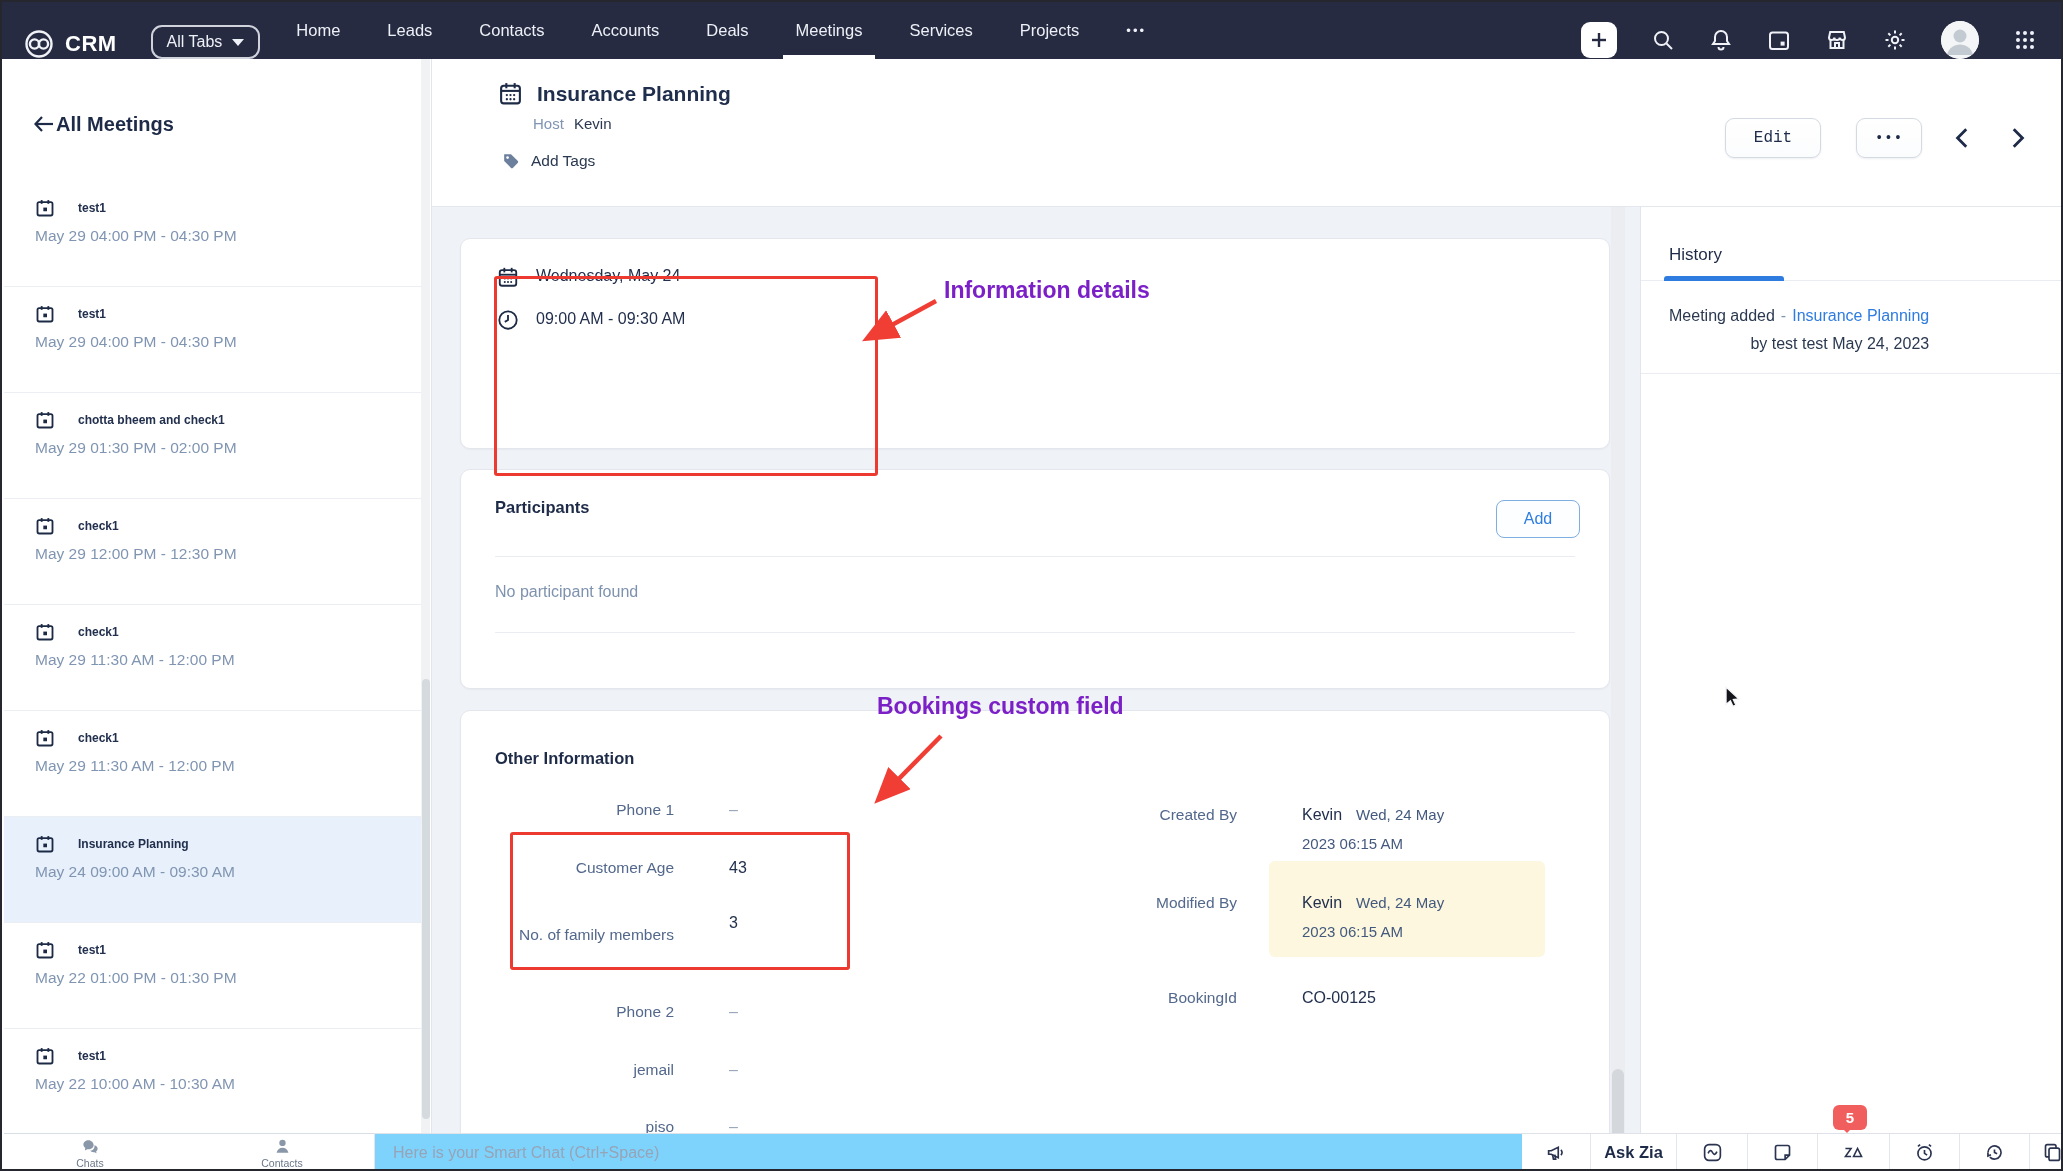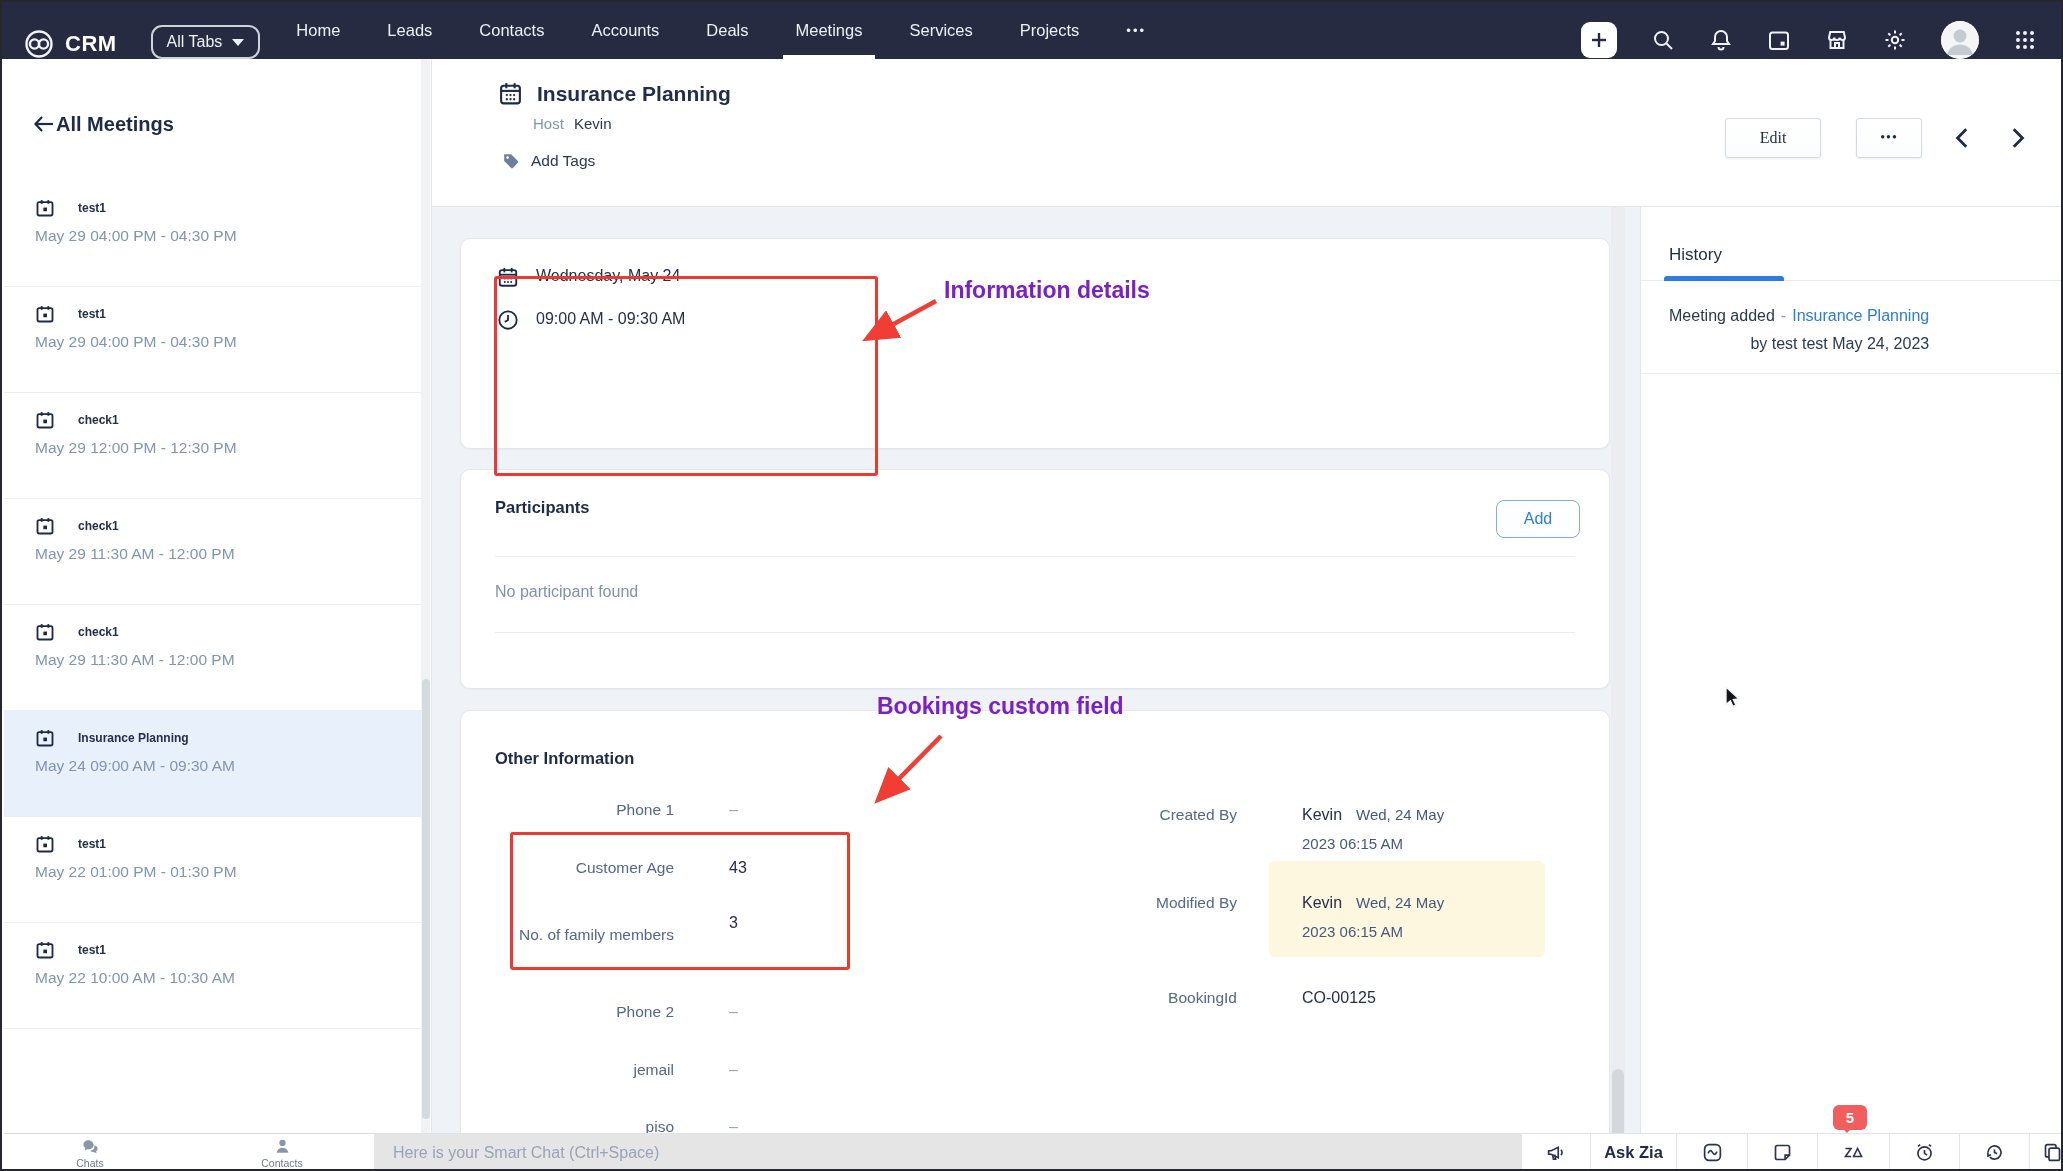--- a/index.html
+++ b/index.html
@@ -47,7 +47,7 @@
   .mh-tags { position:absolute; left:69px; top:92px; display:flex; align-items:center; gap:11px; cursor:pointer; }
   .tag-icon { width:19px; height:19px; color:#6c7f9c; }
   .mh-tags span { font-size:15.5px; color:#2a3950; }
-  .btn { background:linear-gradient(#ffffff,#fbfcfd); border:1px solid #d4dae2; border-radius:3px; box-shadow:0 1px 2px rgba(23,43,77,.08); color:#1e2b48; font-size:16px; font-family:Liberation Serif, serif; cursor:pointer; }
+  .btn { background:linear-gradient(#ffffff,#fbfcfd); border:1px solid #d4dae2; border-radius:9px; box-shadow:0 1px 2px rgba(23,43,77,.08); color:#1e2b48; font-size:16px; font-family:Liberation Mono, monospace; cursor:pointer; }
   .btn-edit { position:absolute; left:1293px; top:59px; width:96px; height:40px; }
   .btn-more { position:absolute; left:1424px; top:59px; width:66px; height:40px; font-size:14px; letter-spacing:1px; }
   .chev { position:absolute; top:66px; width:26px; height:26px; color:#1e2b48; cursor:pointer; }

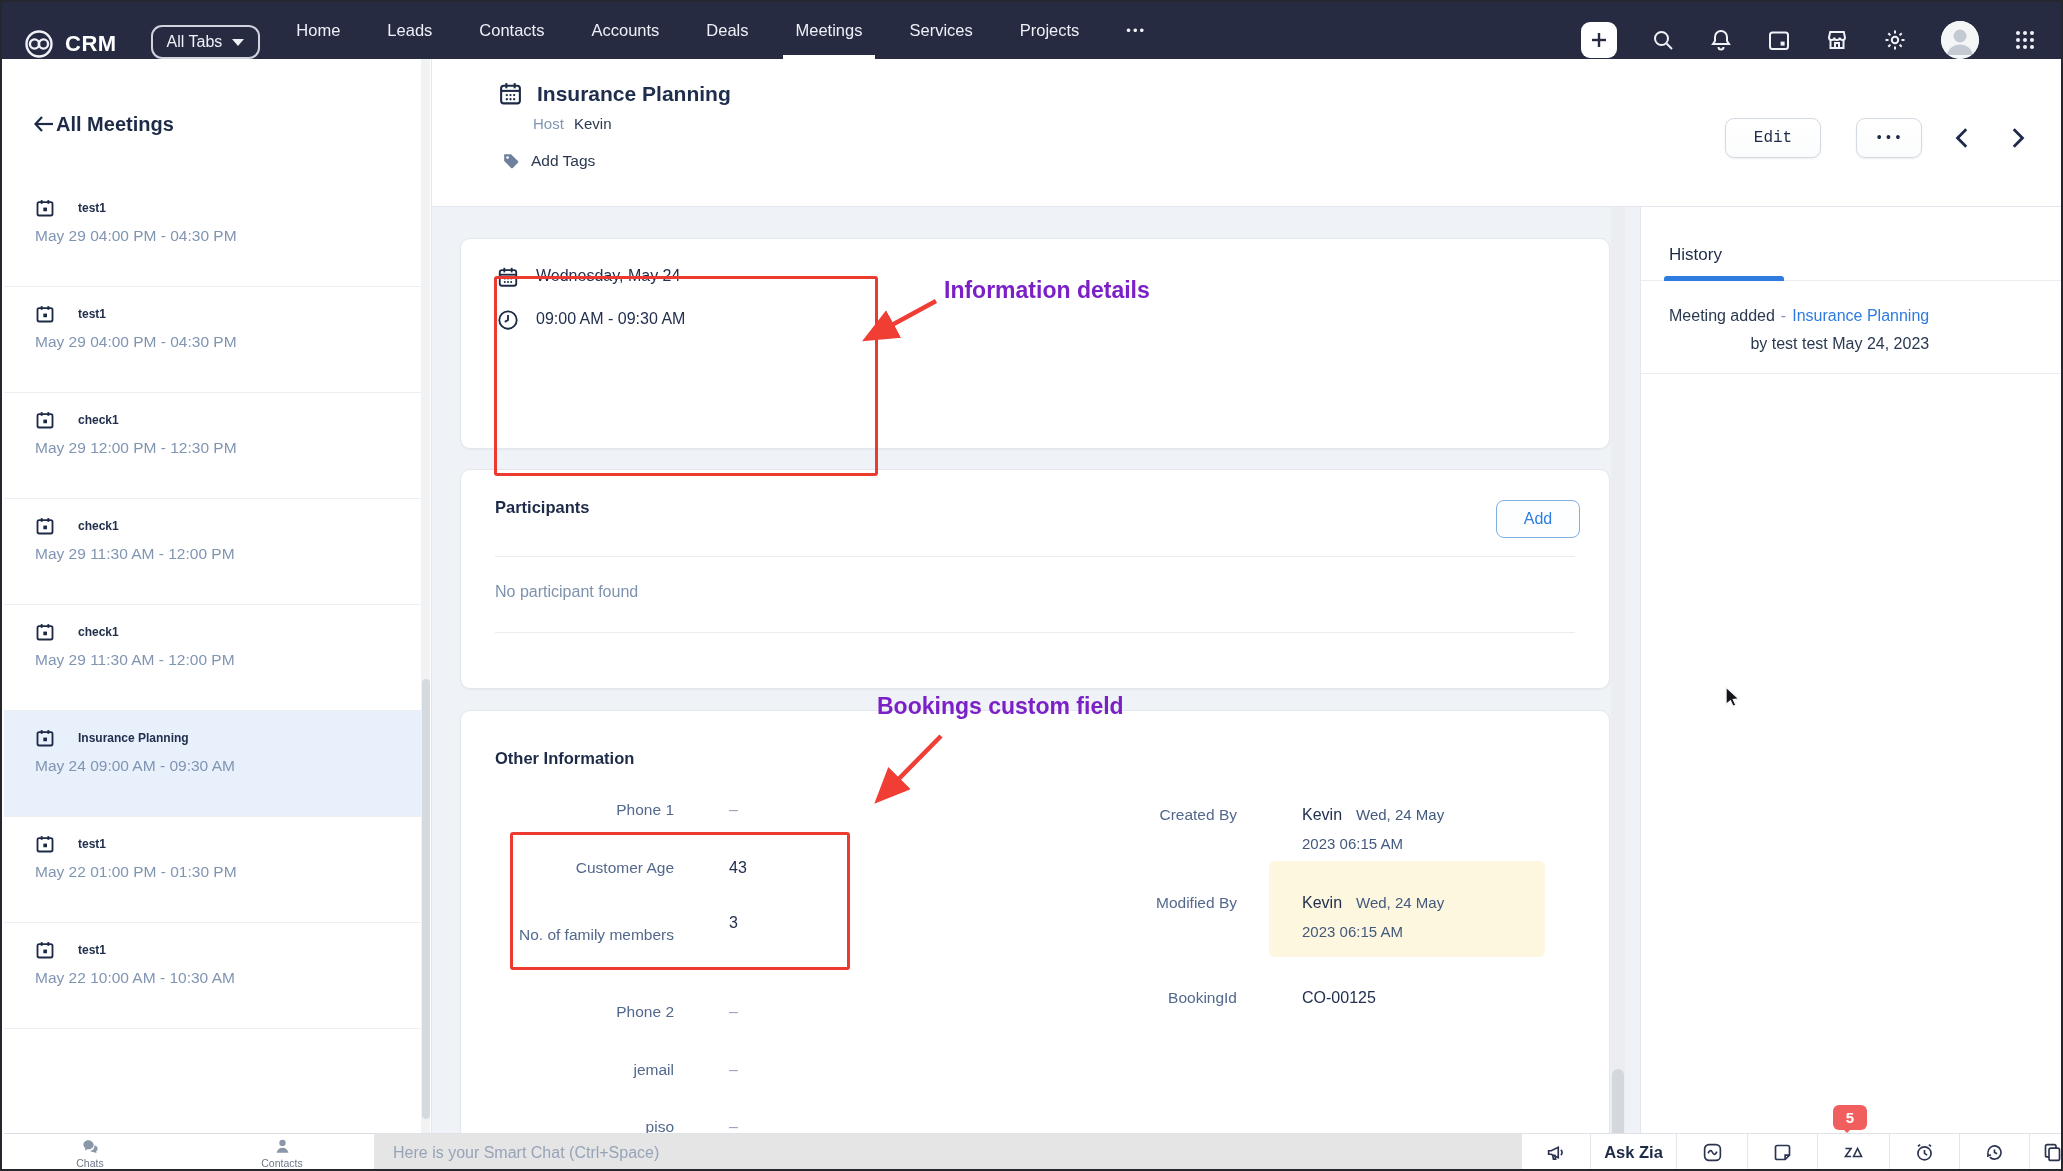--- a/index.html
+++ b/index.html
@@ -238,6 +238,18 @@
               <line x1="16" y1="2.5" x2="16" y2="7"></line>
               <rect x="10" y="11.5" width="4.4" height="4.4" fill="currentColor" stroke="none"></rect>
             </svg>
+            <span class="mtitle">chotta bheem and check1</span>
+          </div>
+        <div class="mtime">May 29 01:30 PM - 02:00 PM</div>
+      </div>
+      <div class="mitem">
+        <div class="mrow1">
+            <svg class="cal-icon-s" viewBox="0 0 24 24" fill="none" stroke="currentColor" stroke-width="2.2">
+              <rect x="3" y="5" width="18" height="16" rx="2"></rect>
+              <line x1="8" y1="2.5" x2="8" y2="7"></line>
+              <line x1="16" y1="2.5" x2="16" y2="7"></line>
+              <rect x="10" y="11.5" width="4.4" height="4.4" fill="currentColor" stroke="none"></rect>
+            </svg>
             <span class="mtitle">check1</span>
           </div>
         <div class="mtime">May 29 12:00 PM - 12:30 PM</div>

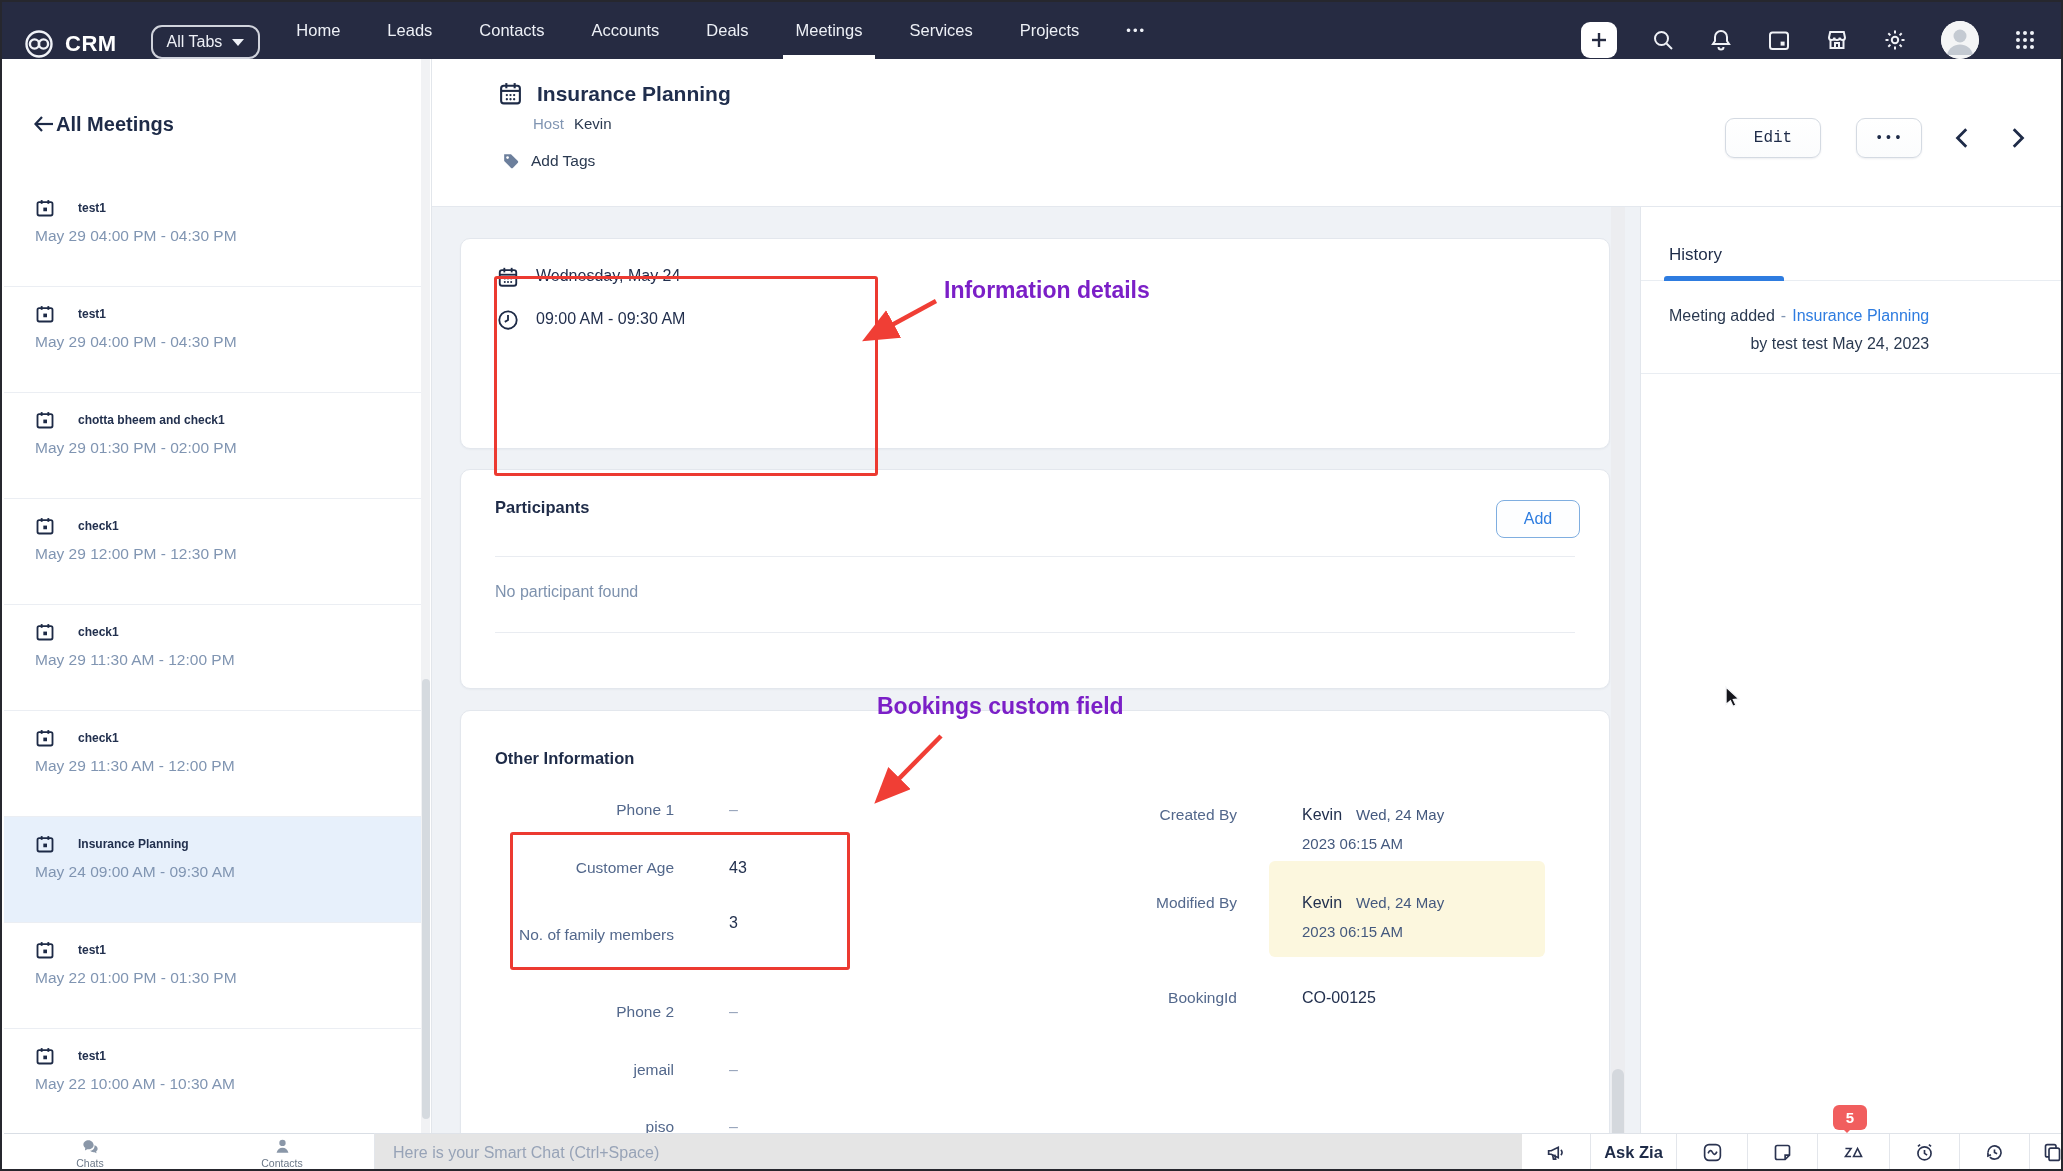--- a/index.html
+++ b/index.html
@@ -108,7 +108,7 @@
   .bb-tab svg { width:19px; height:19px; color:#8a97a8; }
   .bb-tab span { font-size:10.5px; color:#6b7888; margin-top:1px; }
   .bb-chats { left:41px; } .bb-contacts { left:233px; }
-  .smartchat { position:absolute; left:372px; top:1131px; width:1148px; height:38px; background:#e5e5e5; border-top:1px solid #dfe3e9; border-left:1px solid #e3e6eb; z-index:15; }
+  .smartchat { position:absolute; left:372px; top:1131px; width:1148px; height:38px; background:#7dd3fc; border-top:1px solid #dfe3e9; border-left:1px solid #e3e6eb; z-index:15; }
   .smartchat input { width:100%; height:100%; border:none; outline:none; padding:0 18px; font-size:16px; color:#5c6a80; font-family:inherit; background:transparent; }
   .smartchat input::placeholder { color:#97a3b7; opacity:1; }
   .toolbar { position:absolute; left:1520px; top:1131px; width:543px; height:38px; background:#fff; border-top:1px solid #dfe3e9; display:flex; z-index:15; }

